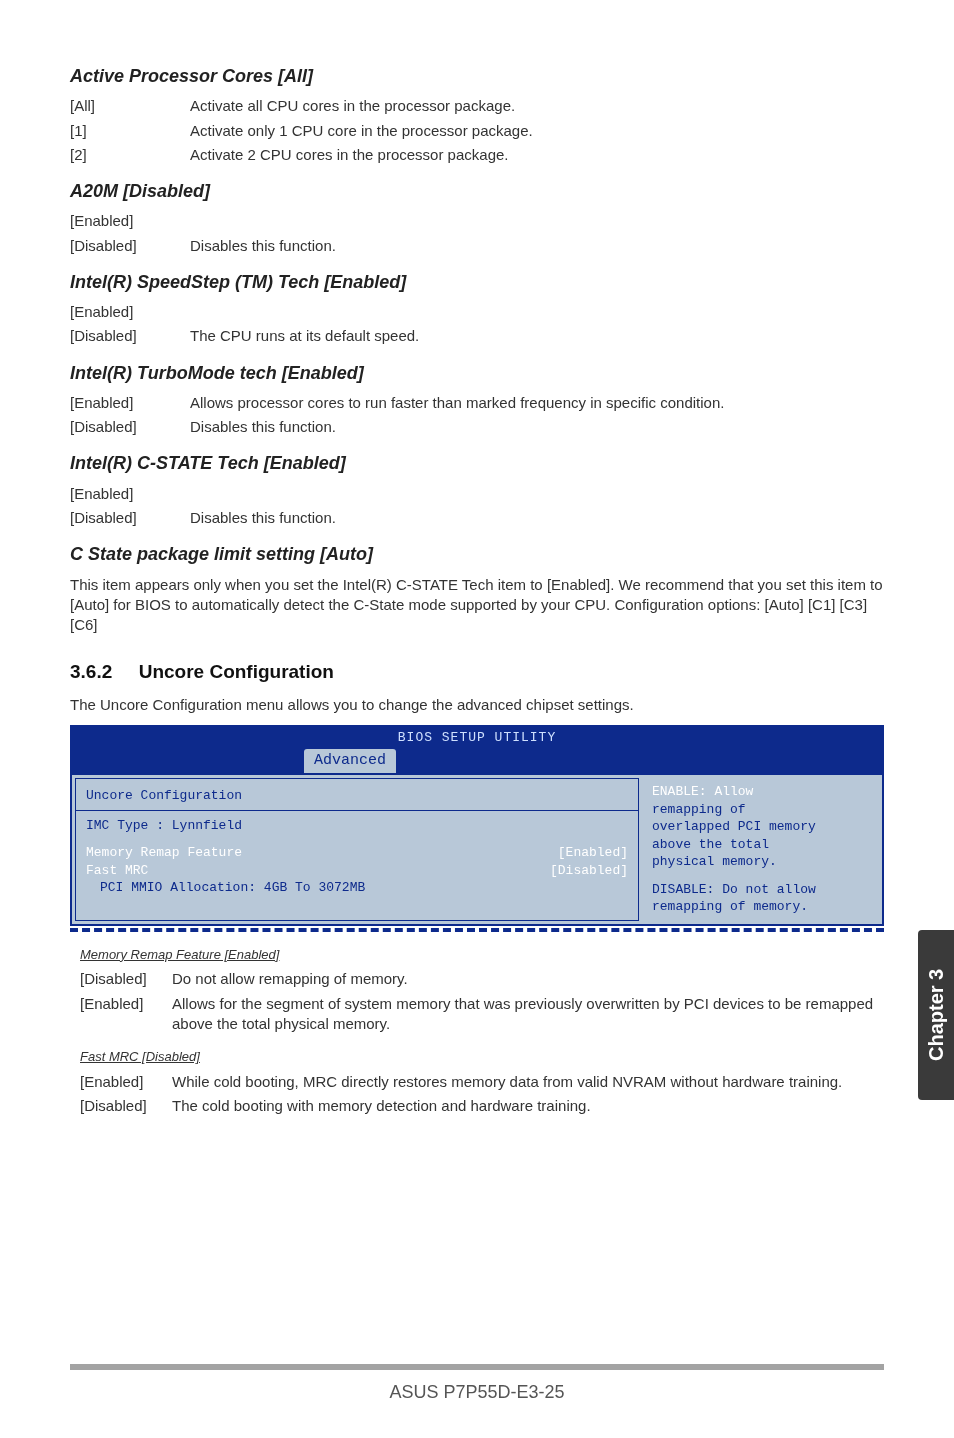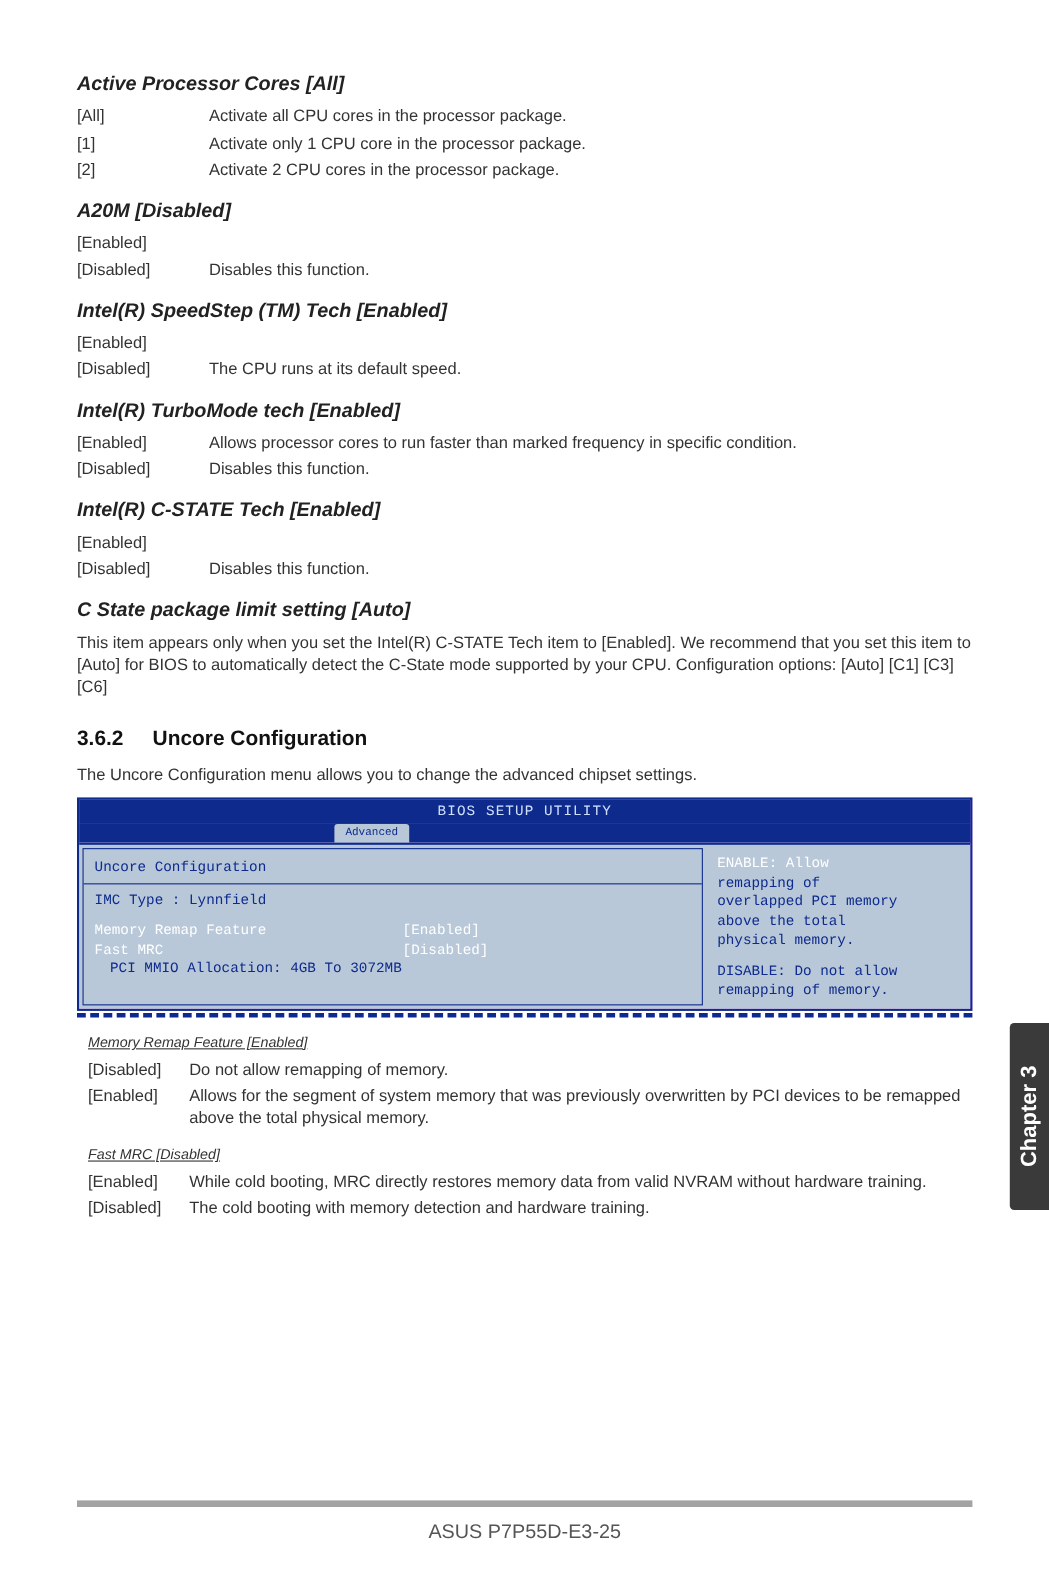--- a/index.html
+++ b/index.html
@@ -45,7 +45,7 @@
   .bios-box {
     margin-top: 10px;
     border: 2px solid #0d2a8c;
-    background: #f0abfc;
+    background: #7dd3fc;
   }
   .bios-header {
     display: flex;

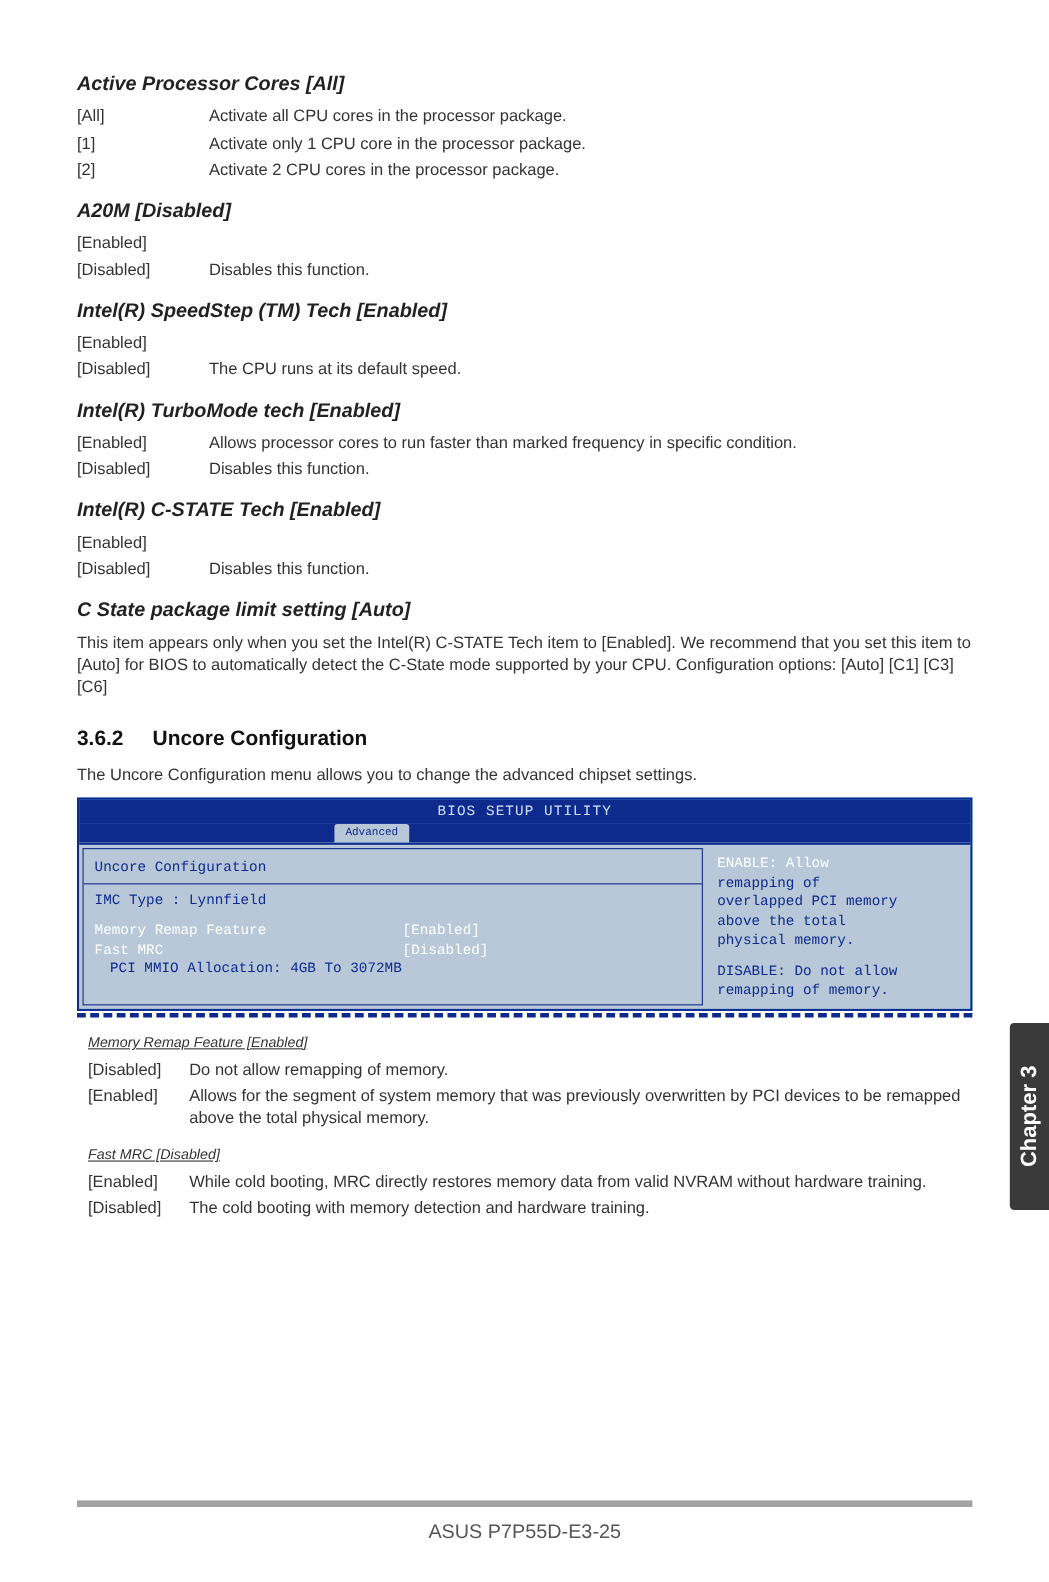--- a/index.html
+++ b/index.html
@@ -63,7 +63,7 @@
   .bios-tabs {
     display: flex;
     font-family: "Courier New", monospace;
-    font-size: 10px;
+    font-size: 15px;
     background: #0d2a8c;
   }
   .bios-tabs .spacer-left { width: 232px; }

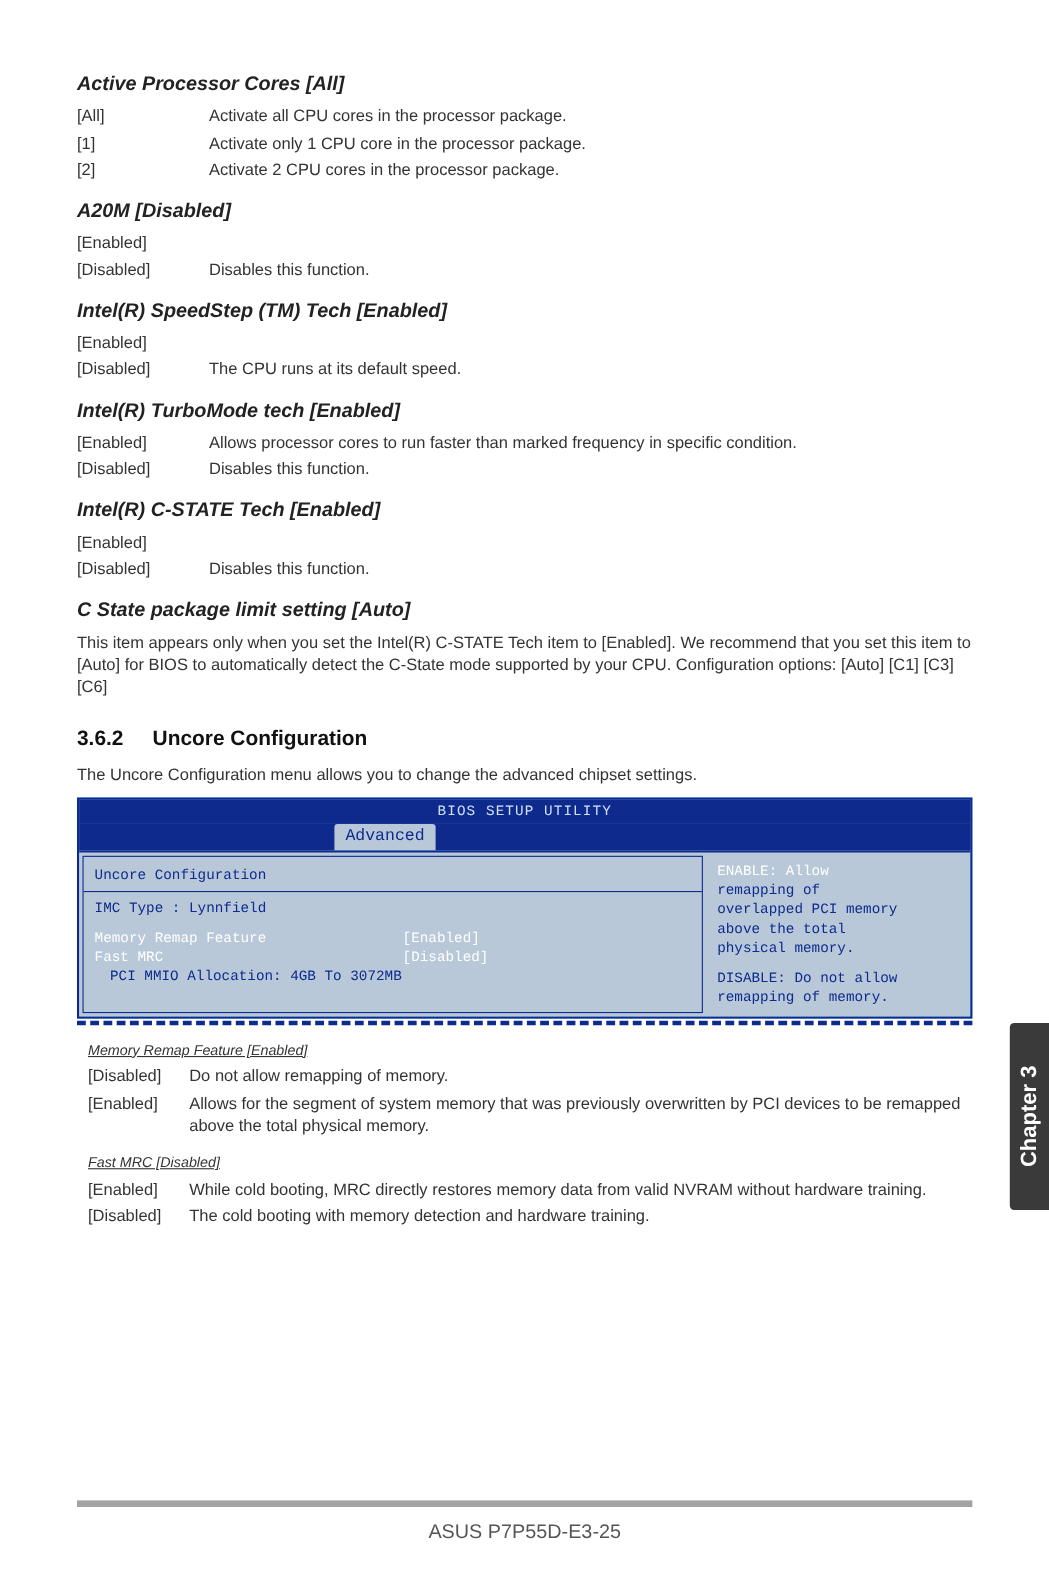--- a/index.html
+++ b/index.html
@@ -105,6 +105,7 @@
   .bios-left .white { color: #fff; }
   .bios-left .row {
     display: flex;
+    justify-content: space-between;
   }
   .bios-left .col1 { width: 280px; }
   .bios-left .col2 { }

